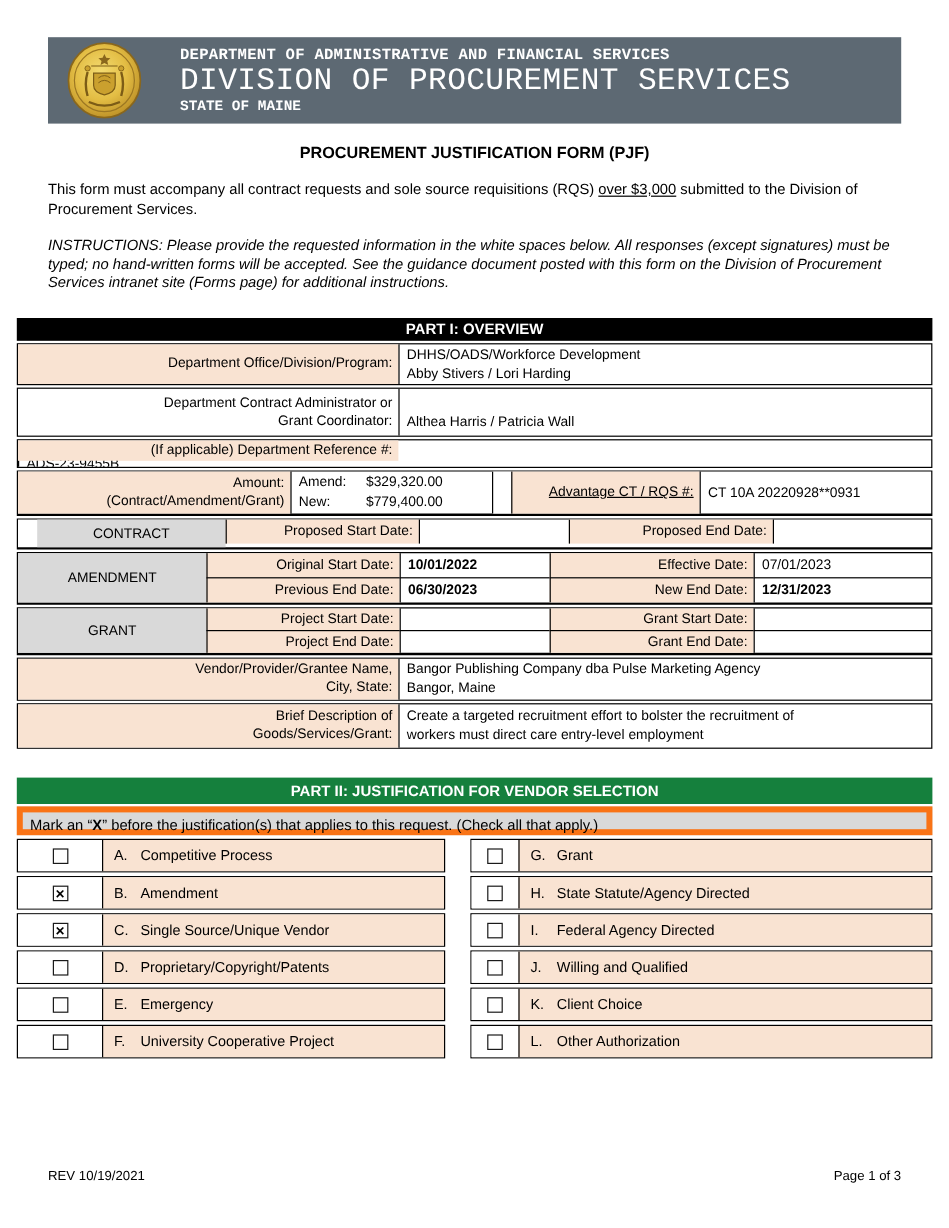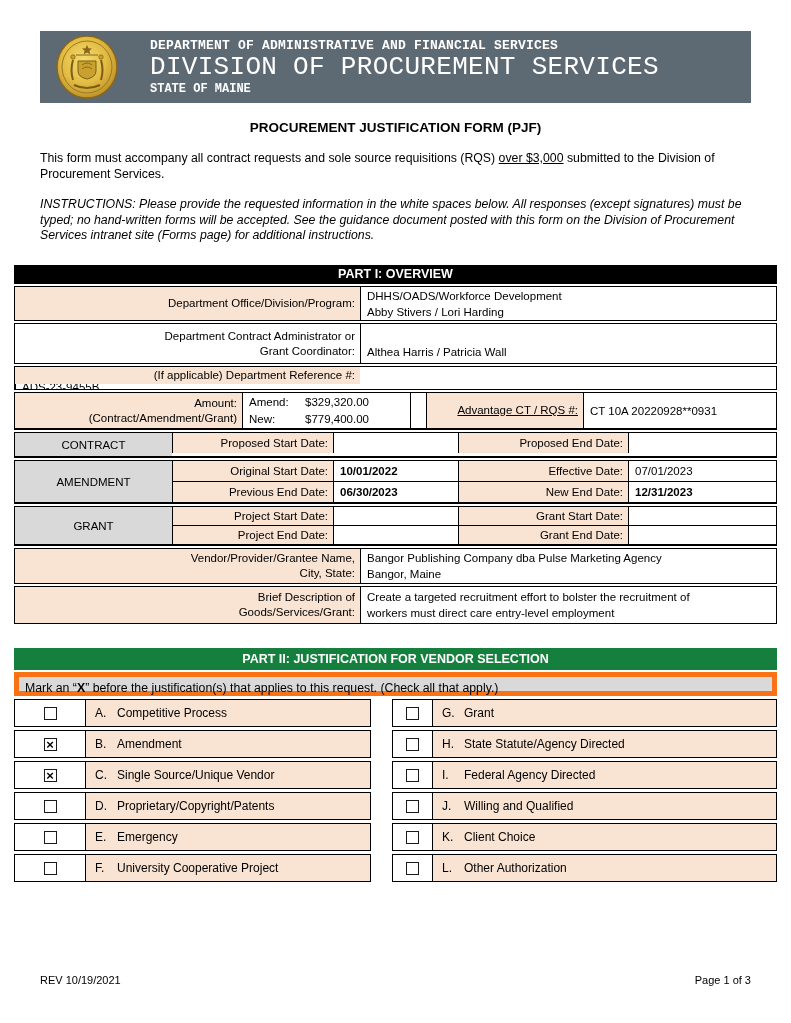--- a/index.html
+++ b/index.html
@@ -39,7 +39,7 @@
   .bold{font-weight:bold;}
 
   
-  .w-lab3{width:345px;} .w-val3{flex:1;}
+  .w-lab3{width:317px;} .w-val3{flex:1;}
   .r-office{height:35px;} .r-admin{height:41px;} .r-ref{height:24px;flex-direction:column;}
   .r-amount{height:38px;}
   .amt-lab{width:227px;}

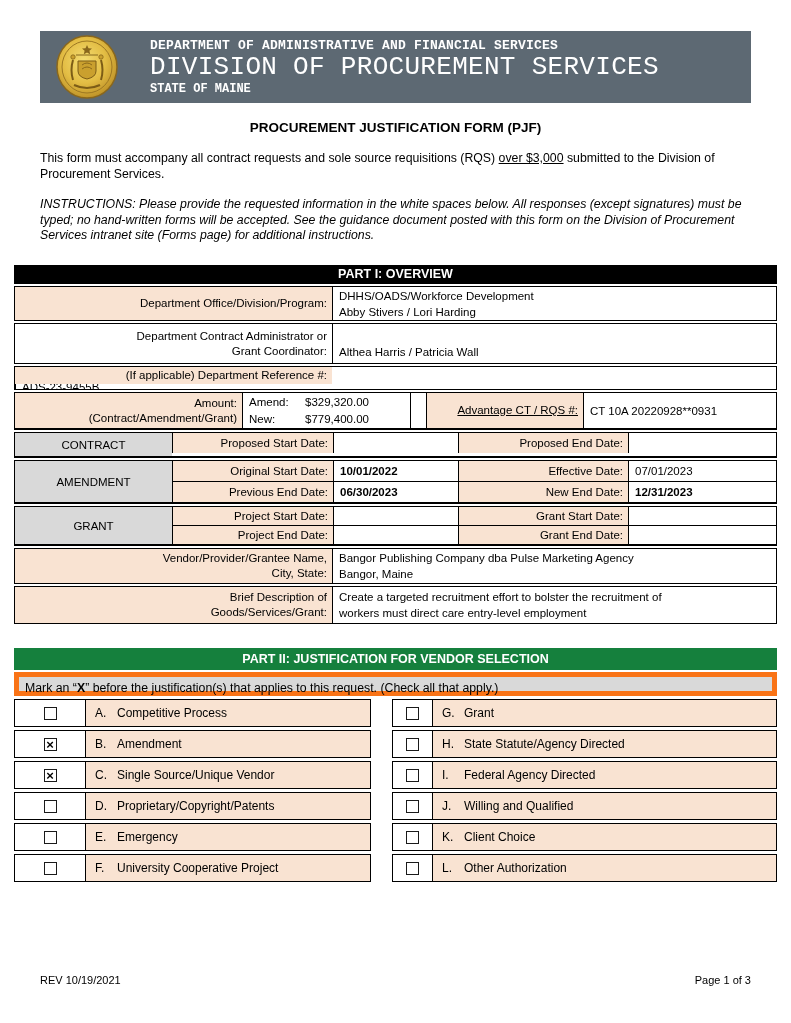--- a/index.html
+++ b/index.html
@@ -52,7 +52,7 @@
   .grid5 .cell{border-left:1px solid #000;}
   .grid5 .gcell-r2{border-top:1px solid #000;}
   .grid5 .span2{grid-row:1/3;border-left:none;}
-  .r-contract{height:26px;}
+  .r-contract{height:26px;padding-left:16px;}
   .blk-amend{height:44px;} .blk-grant{height:40px;}
   .r-vendor{height:36px;} .r-desc{height:38px;}
 

